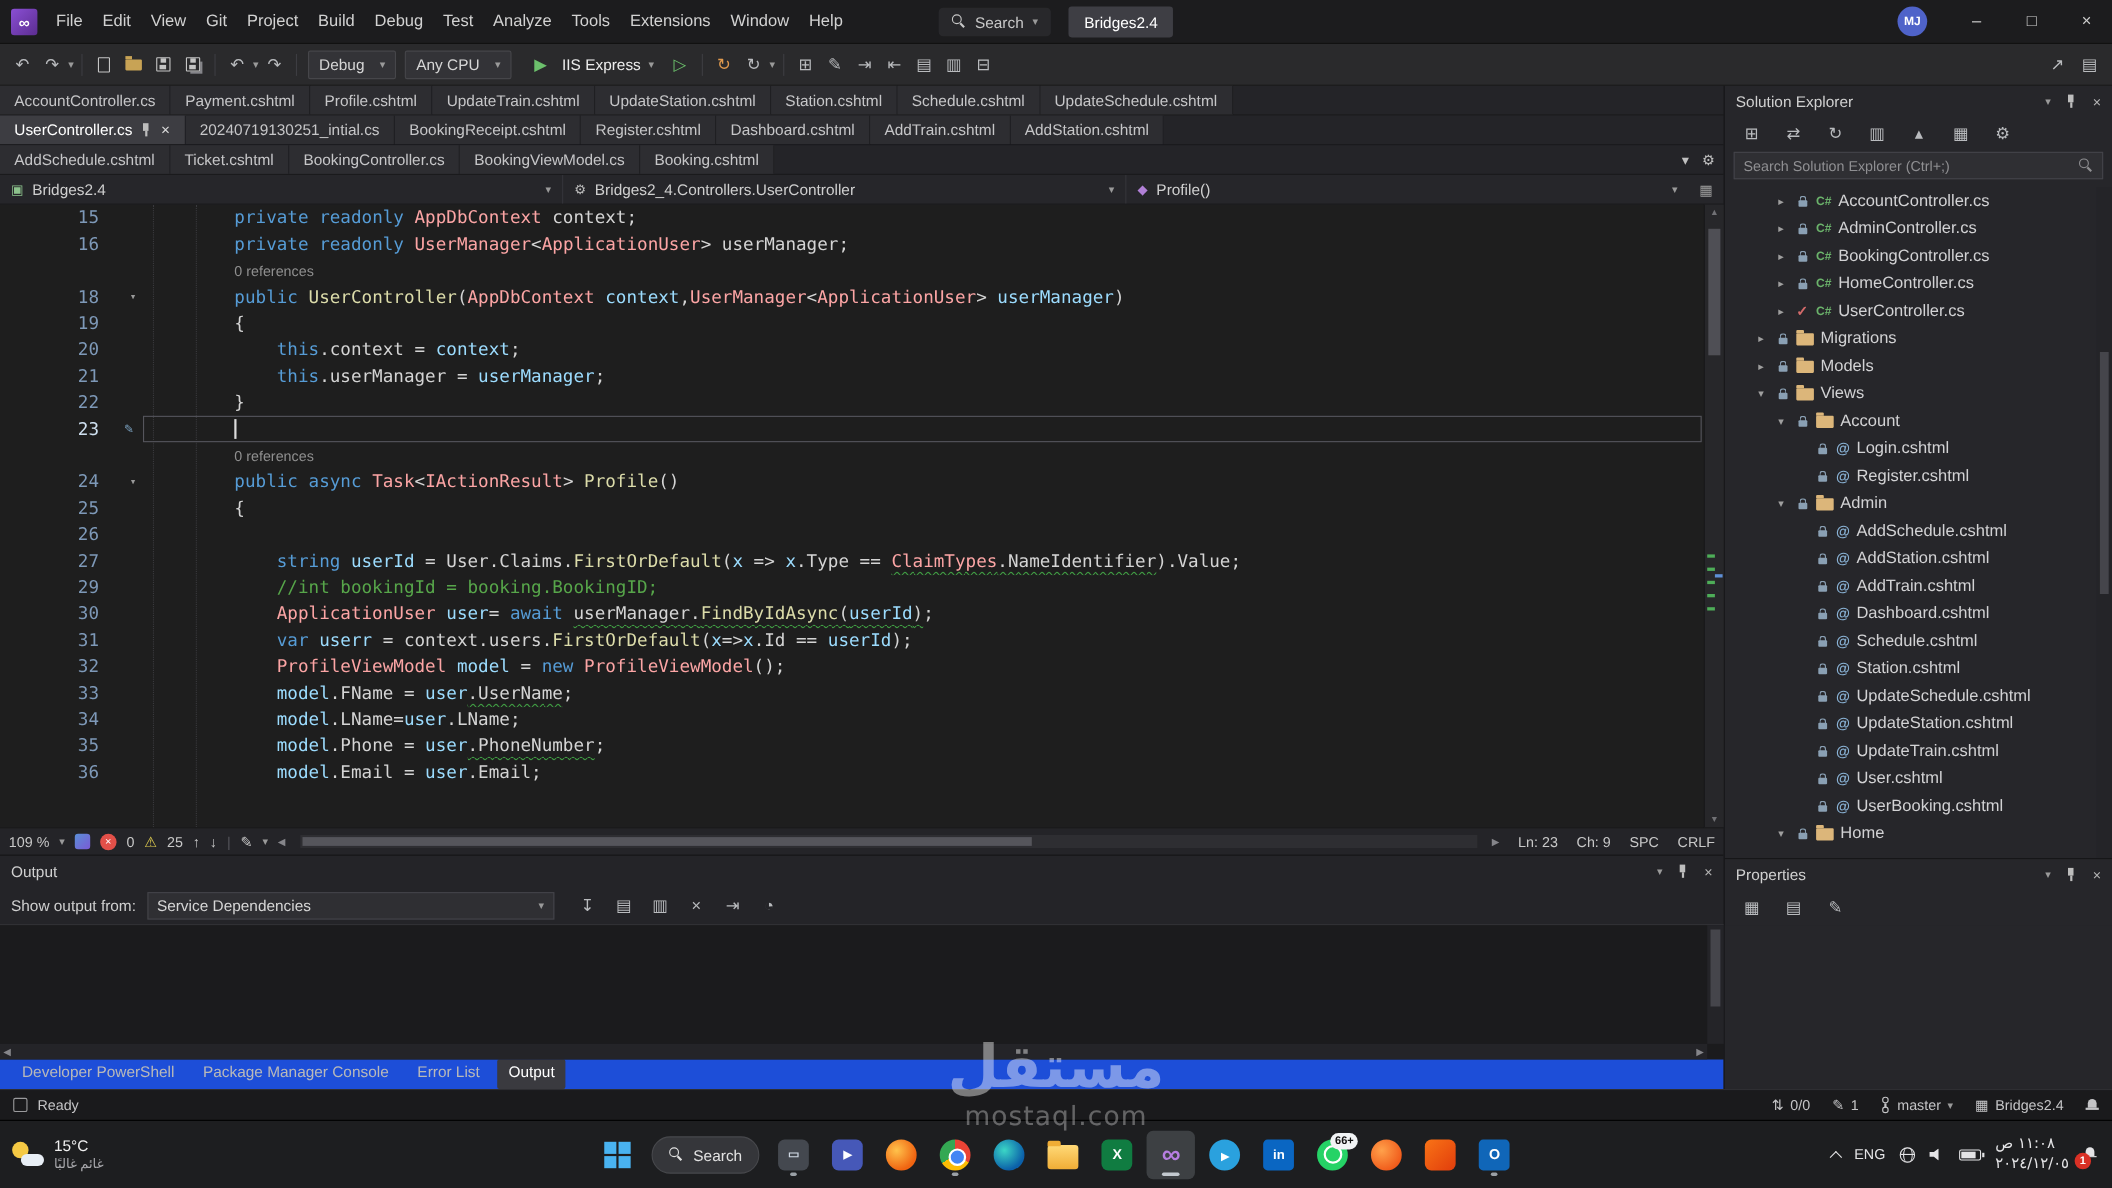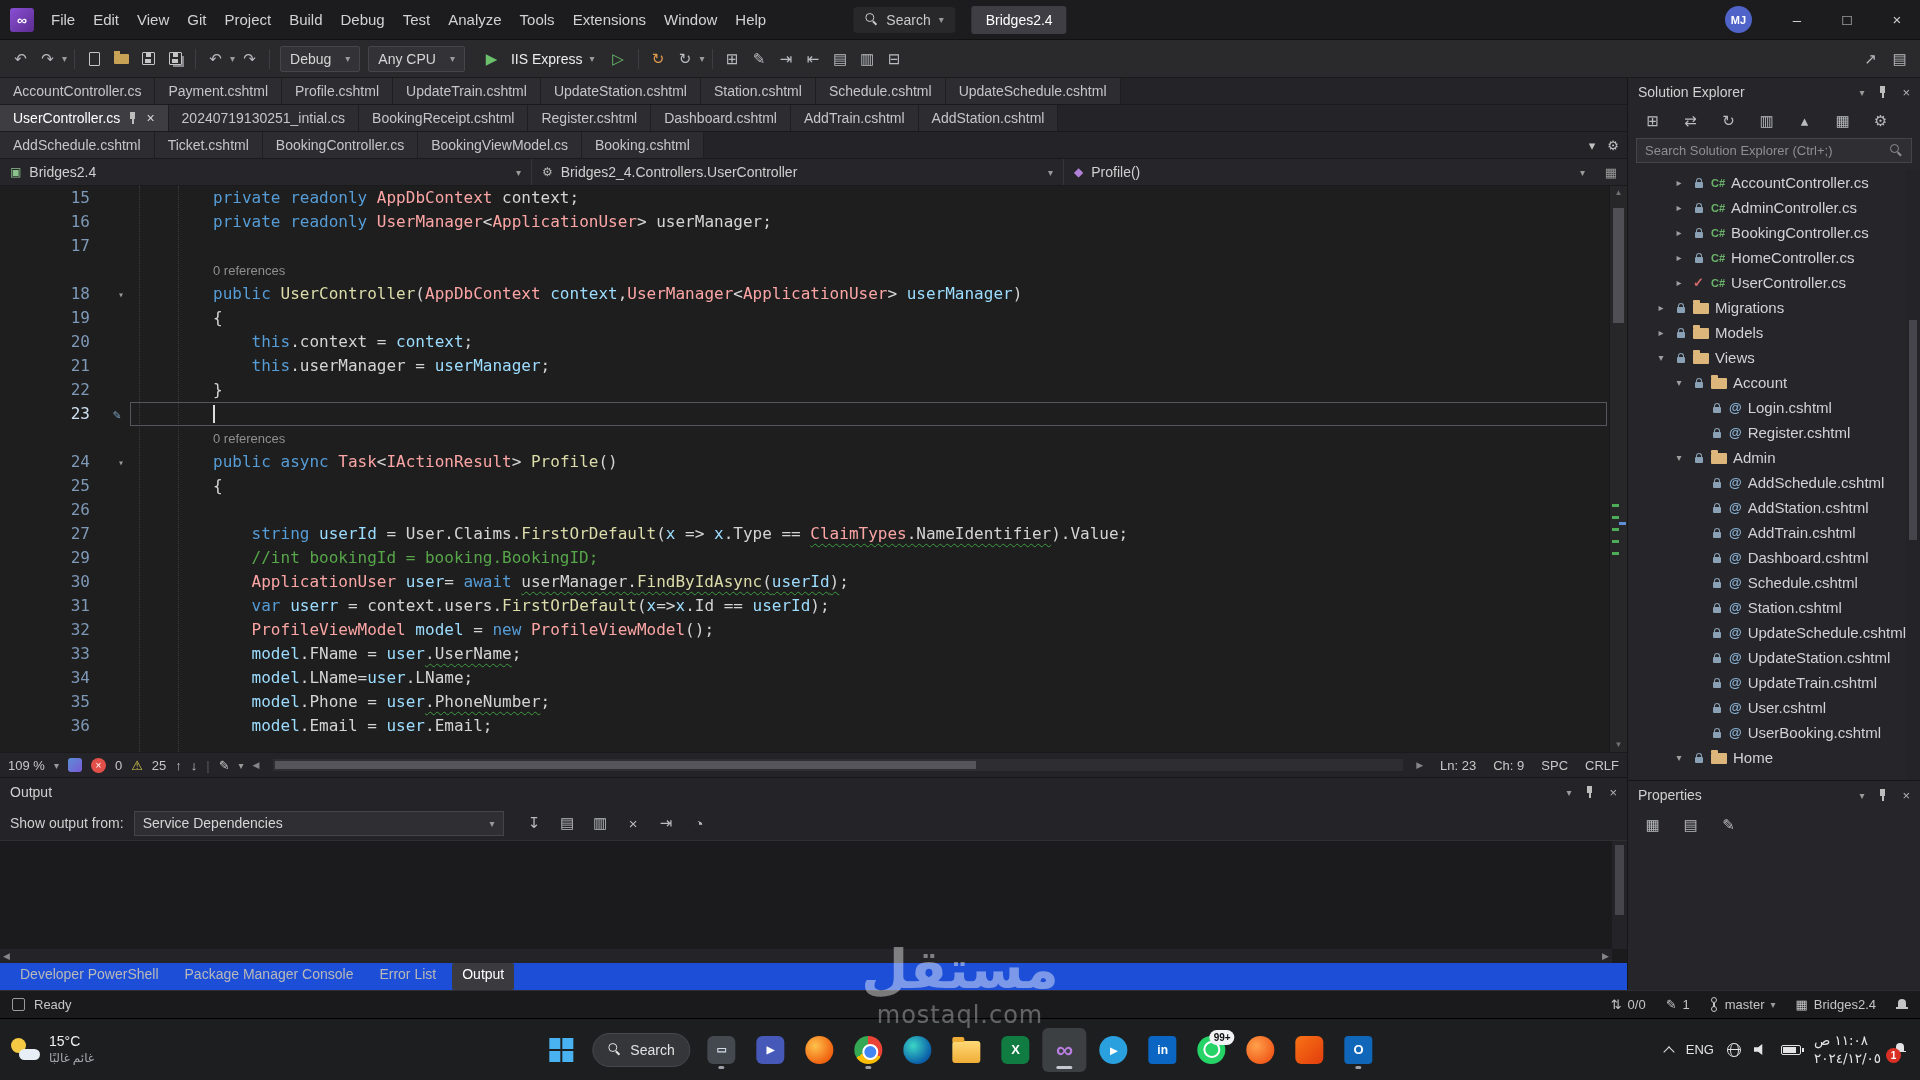--- a/index.html
+++ b/index.html
@@ -32,7 +32,7 @@
   
   .main{flex:1;display:flex;min-height:0}
   .left-col{flex:1;display:flex;flex-direction:column;min-width:0}
-  .right-col{width:293px;background:#26262a;border-left:1px solid #161618;display:flex;flex-direction:column;flex:none}
+  .right-col{width:353px;background:#26262a;border-left:1px solid #161618;display:flex;flex-direction:column;flex:none}
 
   
   .tabwell{background:#242428;flex:none}

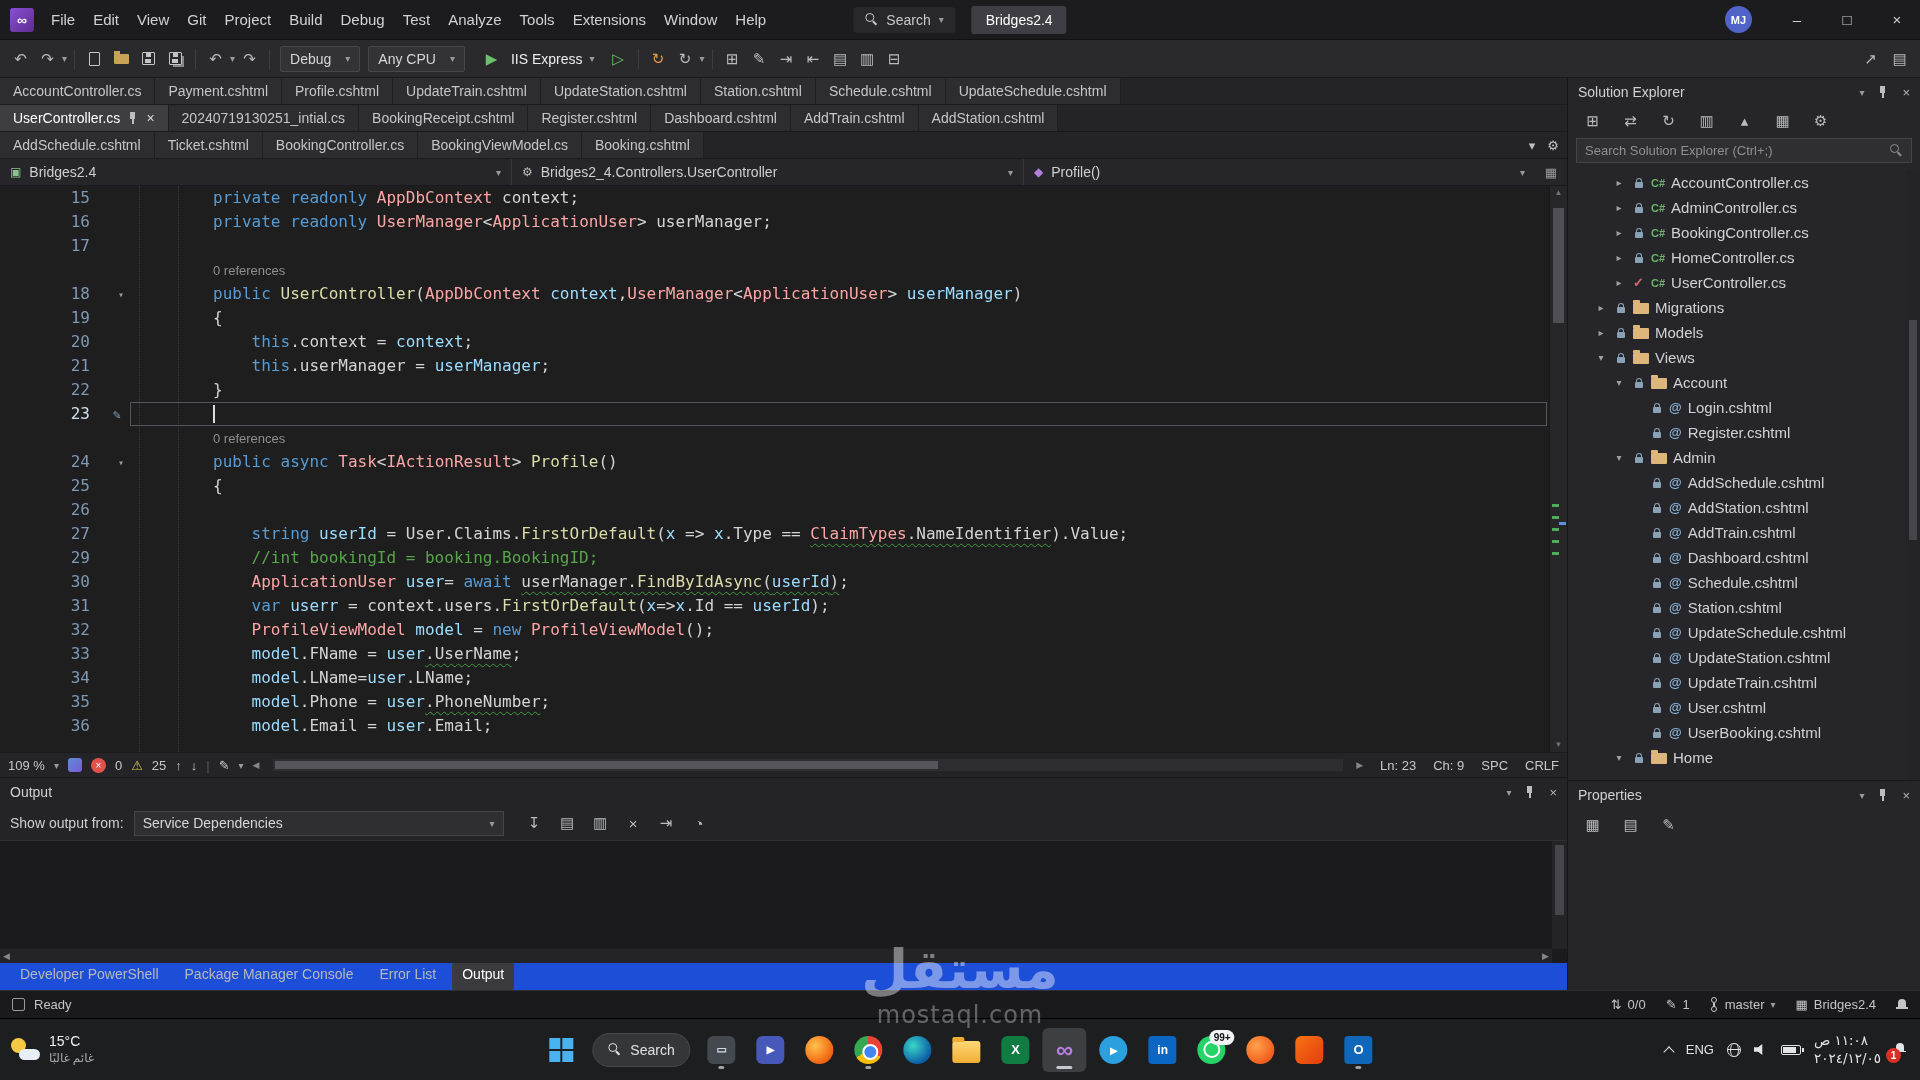--- a/index.html
+++ b/index.html
@@ -410,12 +410,6 @@
             </div>
             <div class="ed-row">
               <div class="ed-margin"></div>
-              <div class="ed-num">17</div>
-              <div class="ed-fold"></div>
-              <div class="ed-code"></div>
-            </div>
-            <div class="ed-row">
-              <div class="ed-margin"></div>
               <div class="ed-num"></div>
               <div class="ed-fold"></div>
               <div class="ed-code"><span class="lens">0 references</span></div>

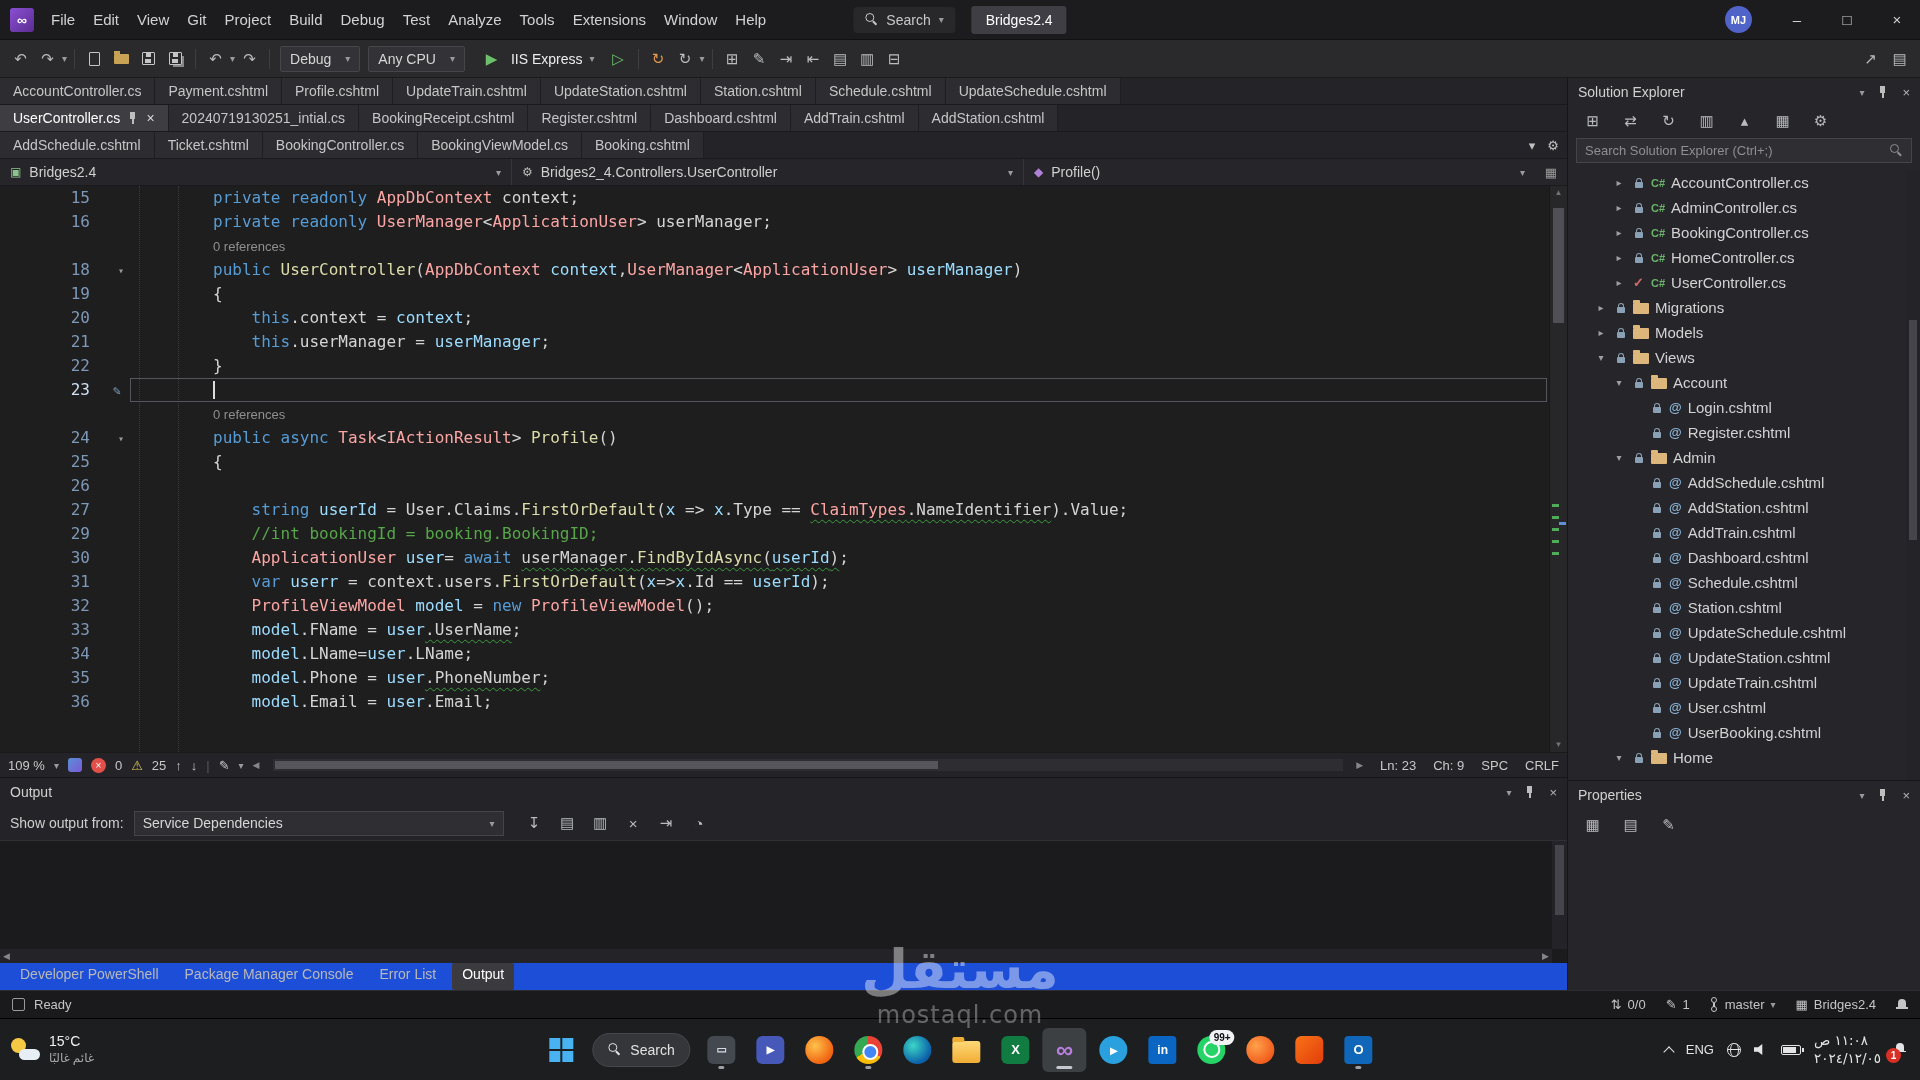--- a/index.html
+++ b/index.html
@@ -939,7 +939,7 @@
         </div>
         <div class="tb-cell">
           <div class="app ap-whatsapp"></div>
-          <span class="tb-badge">99+</span>
+          <span class="tb-badge">66+</span>
         </div>
         <div class="tb-cell">
           <div class="app ap-orange1"></div>

